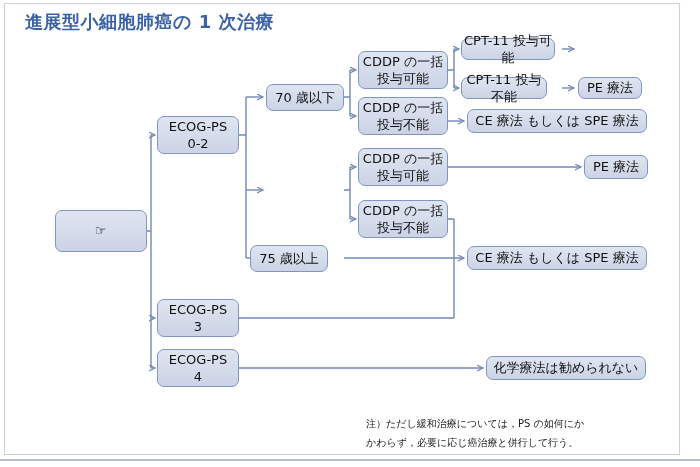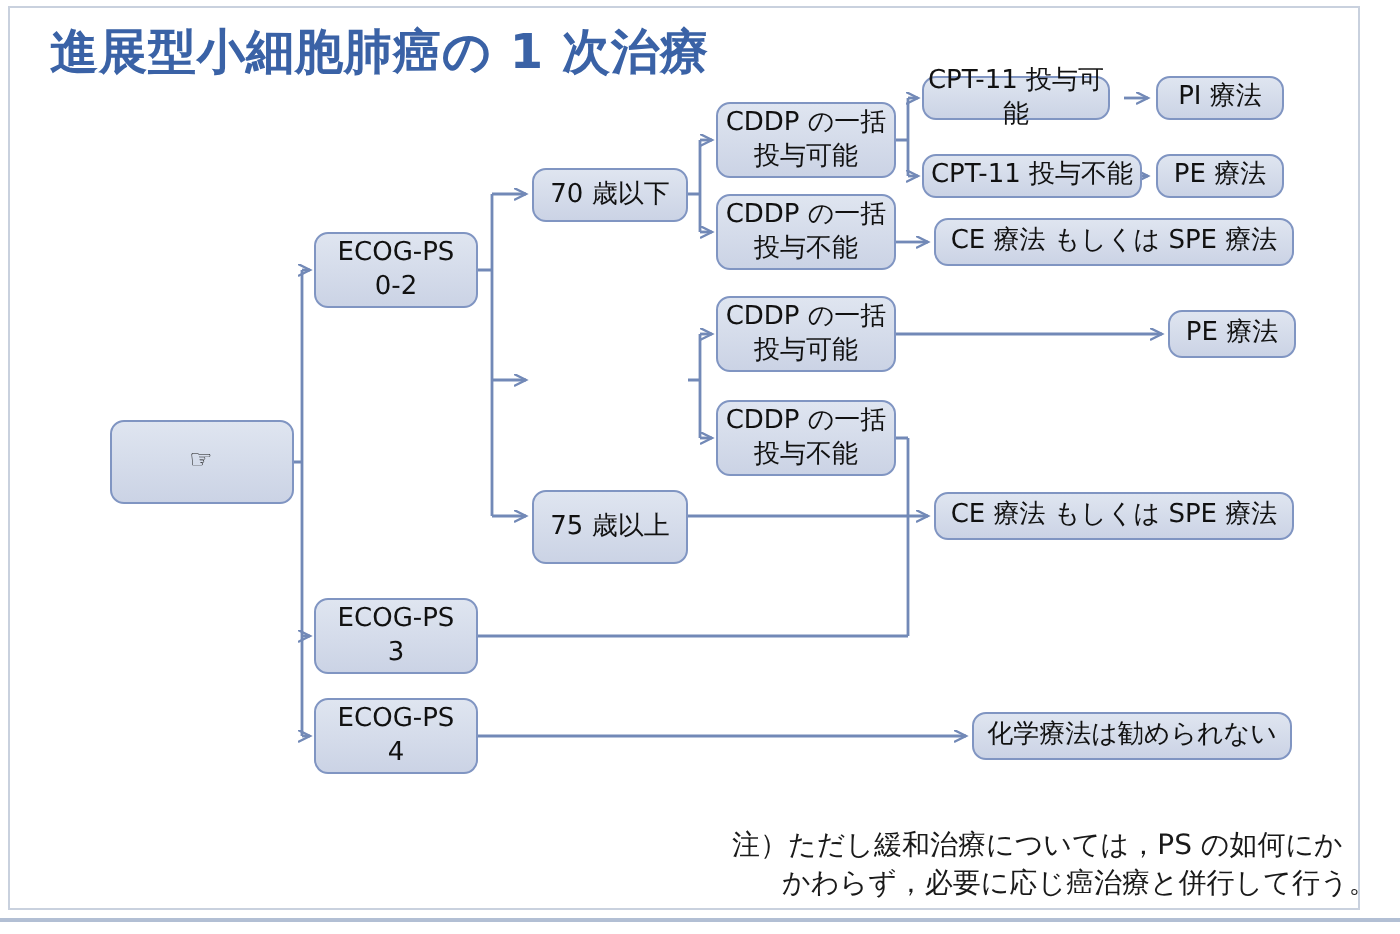--- a/index.html
+++ b/index.html
@@ -7,7 +7,7 @@
   .canvas{position:relative;width:700px;height:467px;background:#ffffff;overflow:hidden;}
   .frame{position:absolute;left:4px;top:3px;width:676px;height:452px;border:1px solid #c9d1de;box-sizing:border-box;}
   .bottom-rule{position:absolute;left:0;top:459px;width:700px;height:2px;background:#b2bfd4;}
-  .title{position:absolute;left:25px;top:10px;font-size:24px;font-weight:bold;color:#3a62a6;letter-spacing:0.5px;}
+  .title{position:absolute;left:25px;top:10px;font-size:18px;font-weight:bold;color:#3a62a6;letter-spacing:0.5px;}
   svg.connectors{position:absolute;left:0;top:0;pointer-events:none;}
   .node{
     position:absolute;display:flex;align-items:center;justify-content:center;

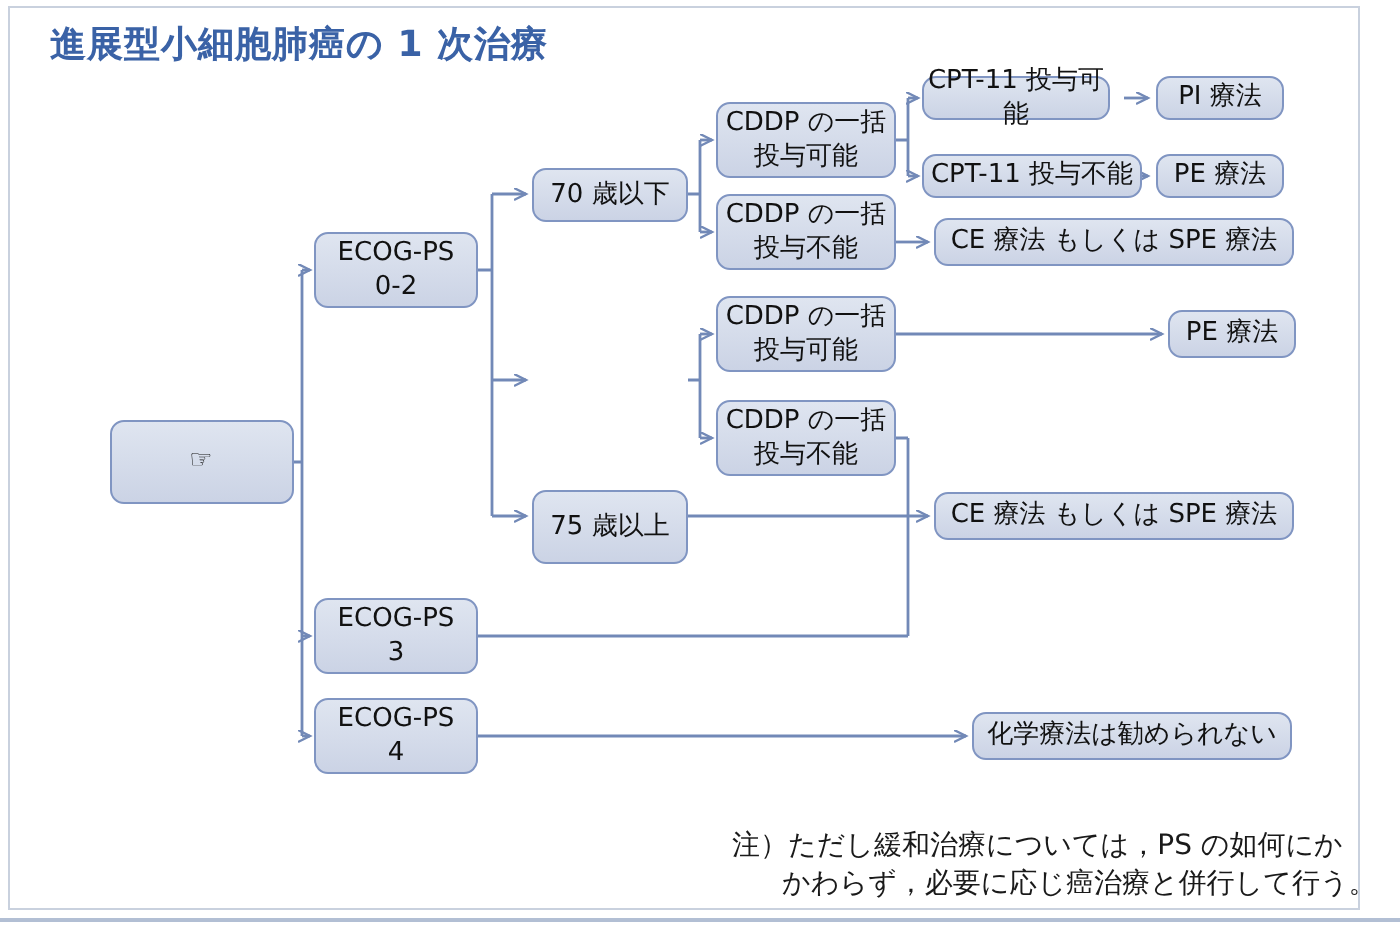--- a/index.html
+++ b/index.html
@@ -89,7 +89,6 @@
   <div class="node" style="left:461px;top:38px;width:94px;height:22px">CPT-11 投与可能</div>
   <div class="node" style="left:461px;top:77px;width:110px;height:22px">CPT-11 投与不能</div>
 
-  <div class="node" style="left:578px;top:38px;width:64px;height:22px">PI 療法</div>
   <div class="node" style="left:578px;top:77px;width:64px;height:22px">PE 療法</div>
   <div class="node" style="left:467px;top:109px;width:180px;height:24px">CE 療法 もしくは SPE 療法</div>
   <div class="node" style="left:584px;top:155px;width:64px;height:24px">PE 療法</div>

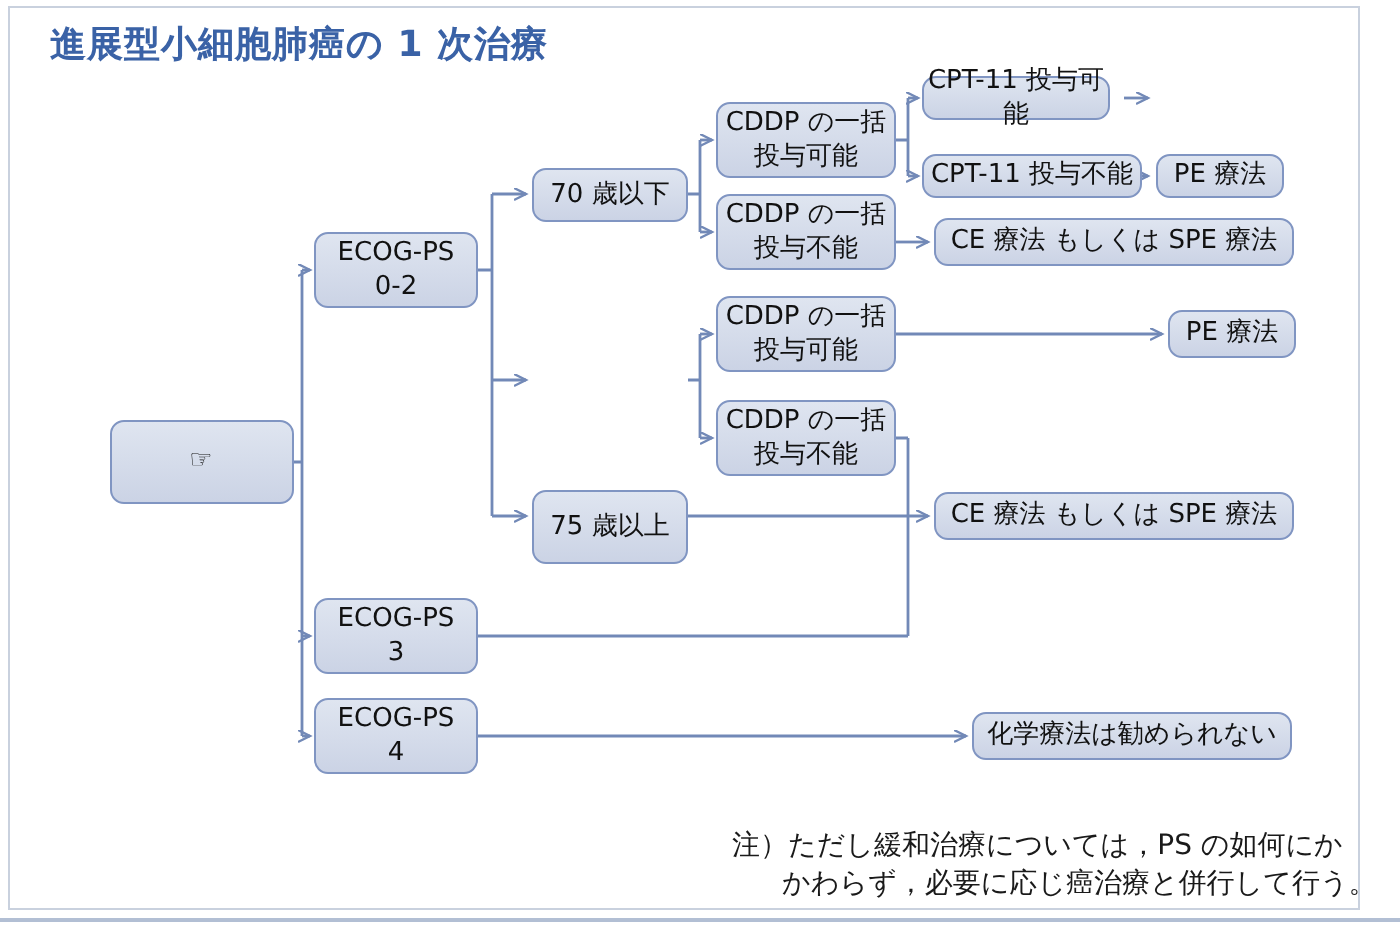--- a/index.html
+++ b/index.html
@@ -87,7 +87,7 @@
 投与不能</div>
 
   <div class="node" style="left:461px;top:38px;width:94px;height:22px">CPT-11 投与可能</div>
-  <div class="node" style="left:461px;top:77px;width:110px;height:22px">CPT-11 投与不能</div>
+  <div class="node" style="left:461px;top:77px;width:86px;height:22px">CPT-11 投与不能</div>
 
   <div class="node" style="left:578px;top:77px;width:64px;height:22px">PE 療法</div>
   <div class="node" style="left:467px;top:109px;width:180px;height:24px">CE 療法 もしくは SPE 療法</div>

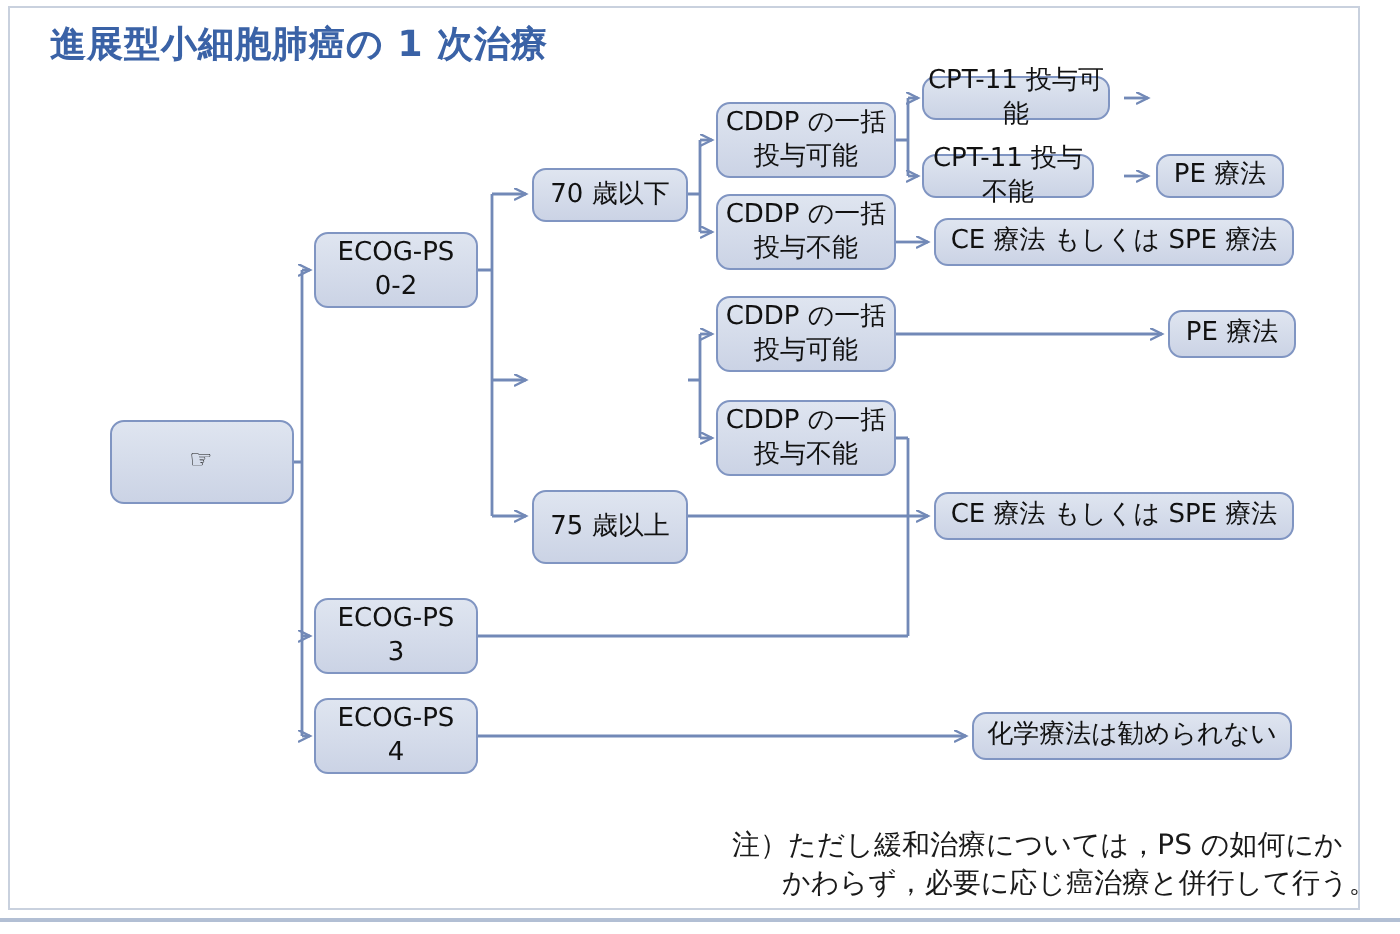--- a/index.html
+++ b/index.html
@@ -75,7 +75,7 @@
 4</div>
 
   <div class="node" style="left:266px;top:84px;width:78px;height:27px">70 歳以下</div>
-  <div class="node" style="left:266px;top:245px;width:78px;height:37px">75 歳以上</div>
+  <div class="node" style="left:250px;top:245px;width:78px;height:27px">75 歳以上</div>
 
   <div class="node" style="left:358px;top:51px;width:90px;height:38px">CDDP の一括
 投与可能</div>

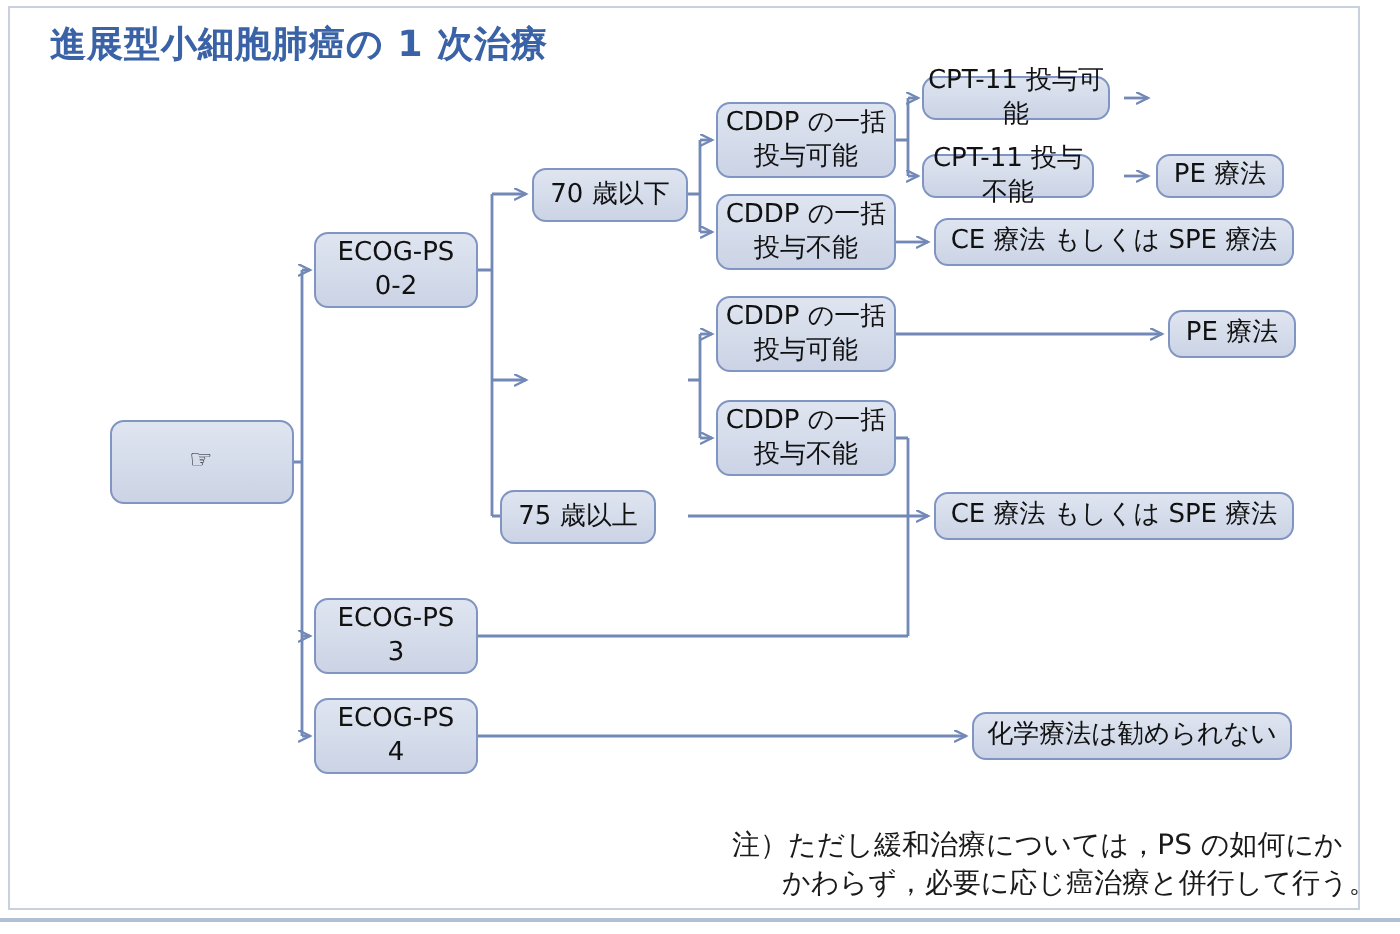--- a/index.html
+++ b/index.html
@@ -17,7 +17,7 @@
     font-size:13px;line-height:1.32;color:#111;white-space:pre-line;
   }
   .node .hand{font-size:13px;margin-right:1px;}
-  .footnote{position:absolute;left:366px;top:414px;font-size:14px;line-height:19px;color:#1a1a1a;}
+  .footnote{position:absolute;left:366px;top:414px;font-size:10px;line-height:19px;color:#1a1a1a;}
   .footnote .l2{margin-left:25px;}
 </style>
 </head>

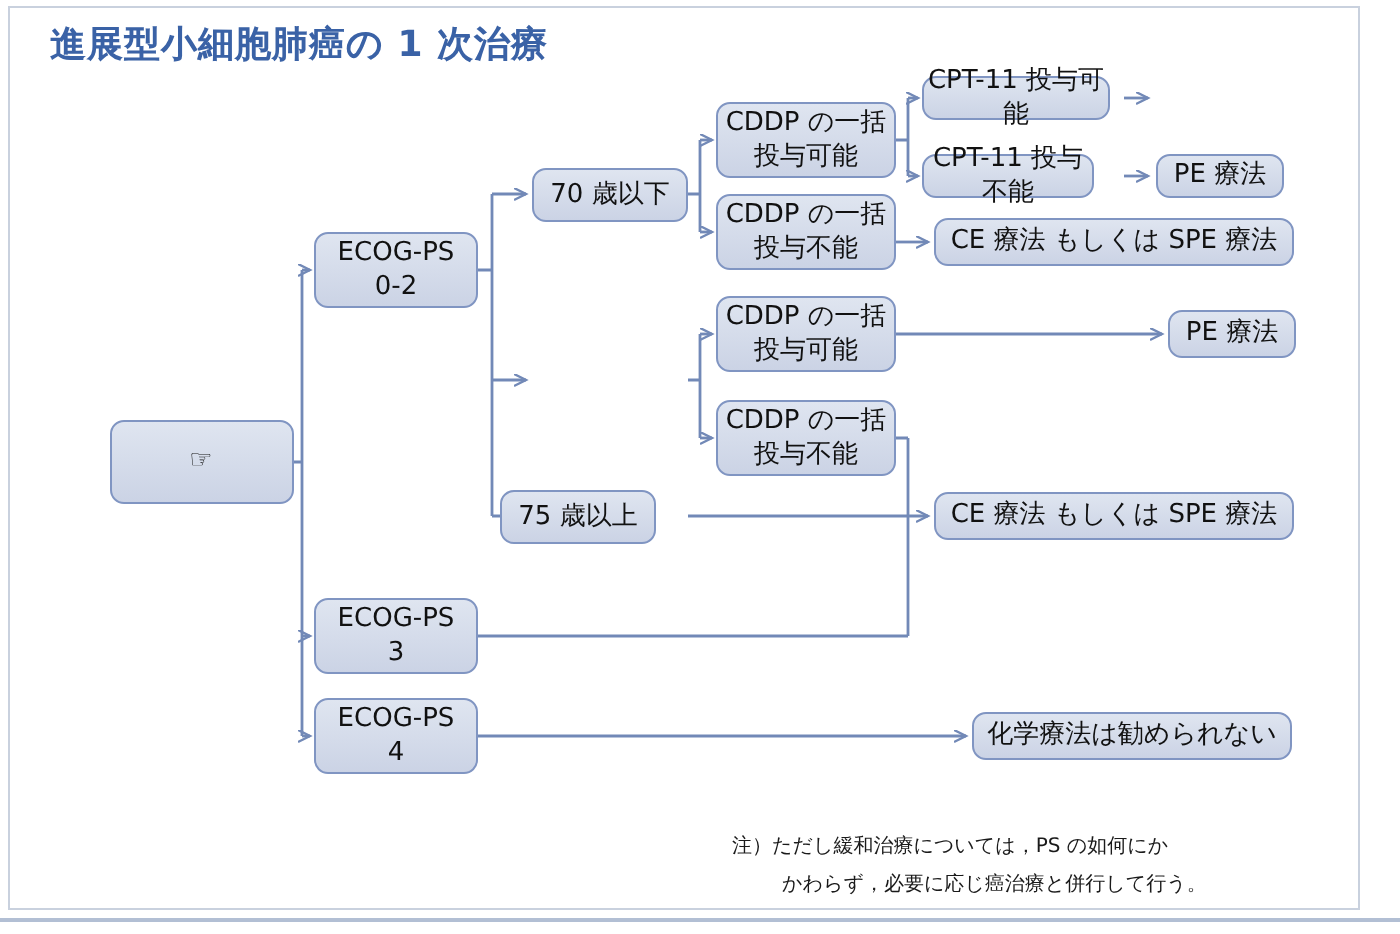--- a/index.html
+++ b/index.html
@@ -18,7 +18,7 @@
   }
   .node .hand{font-size:13px;margin-right:1px;}
   .footnote{position:absolute;left:366px;top:414px;font-size:10px;line-height:19px;color:#1a1a1a;}
-  .footnote .l2{margin-left:25px;}
+  .footnote .l2{}
 </style>
 </head>
 <body>

